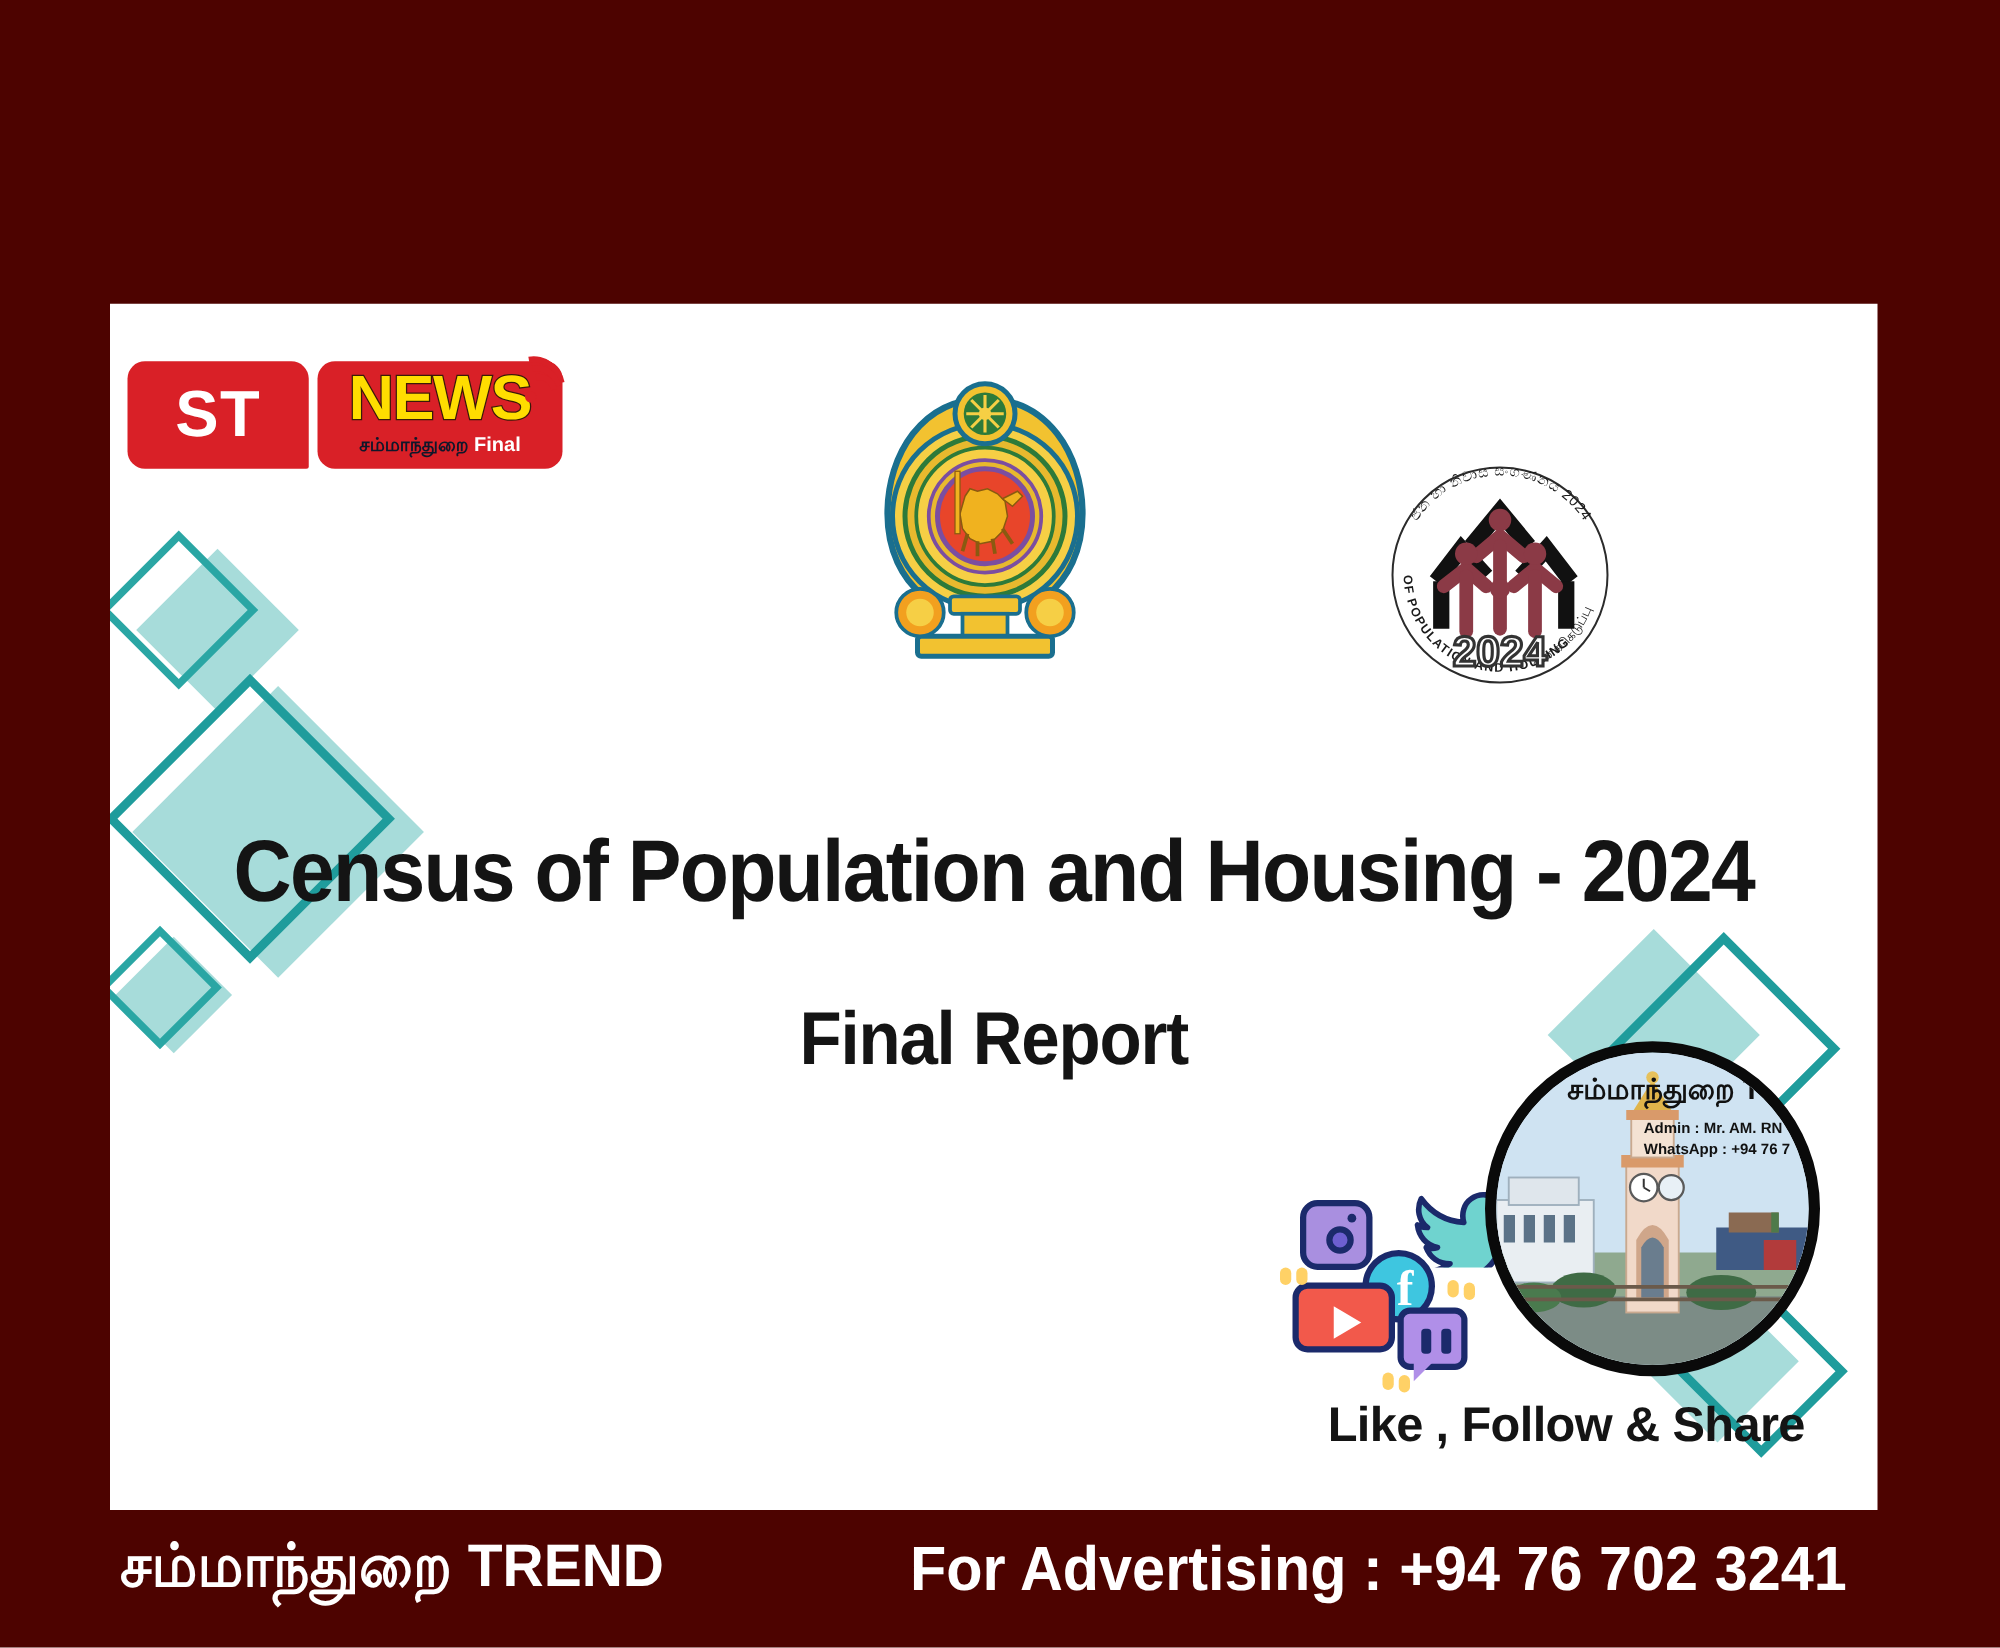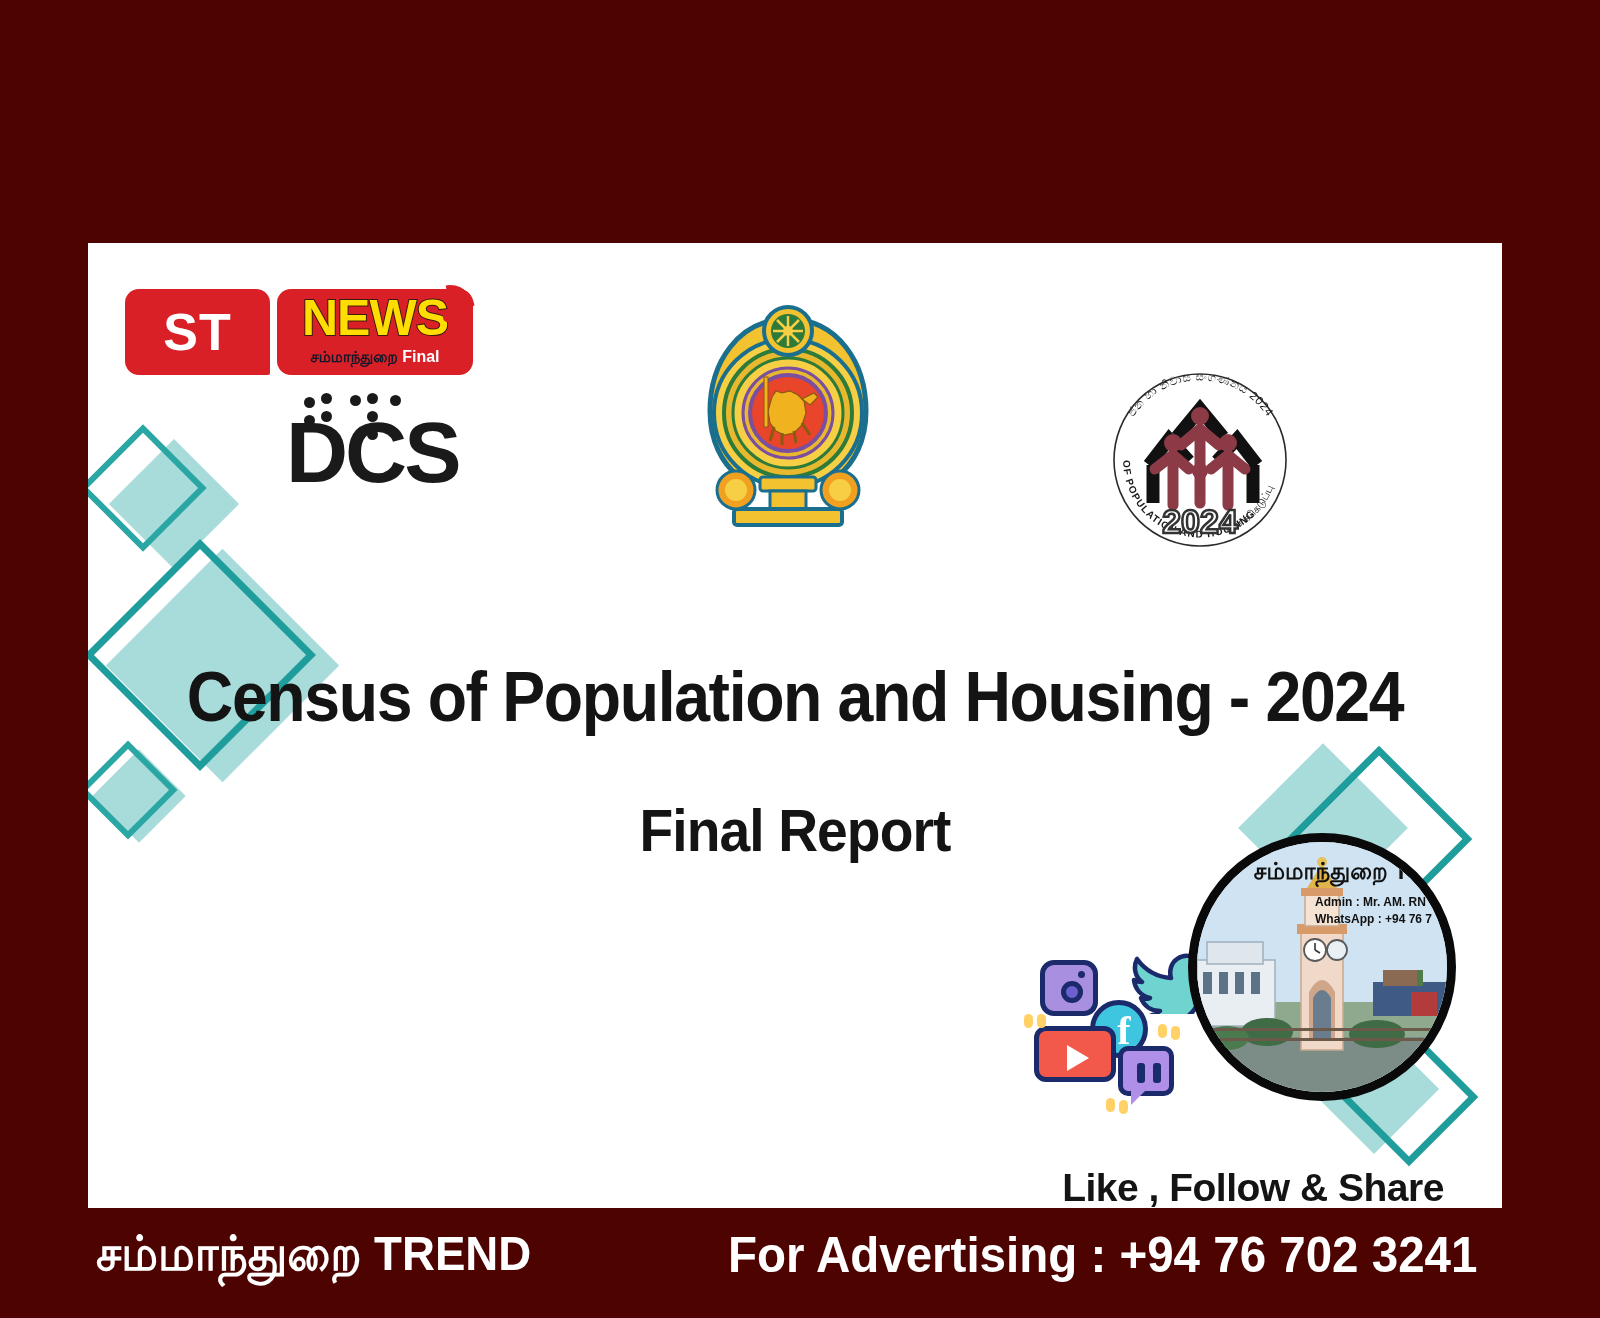--- a/index.html
+++ b/index.html
@@ -85,7 +85,7 @@
   
   .stnews {
     position: absolute;
-    left: 37px;
+    left: 14px;
     top: 36px;
     width: 352px;
     height: 100px;

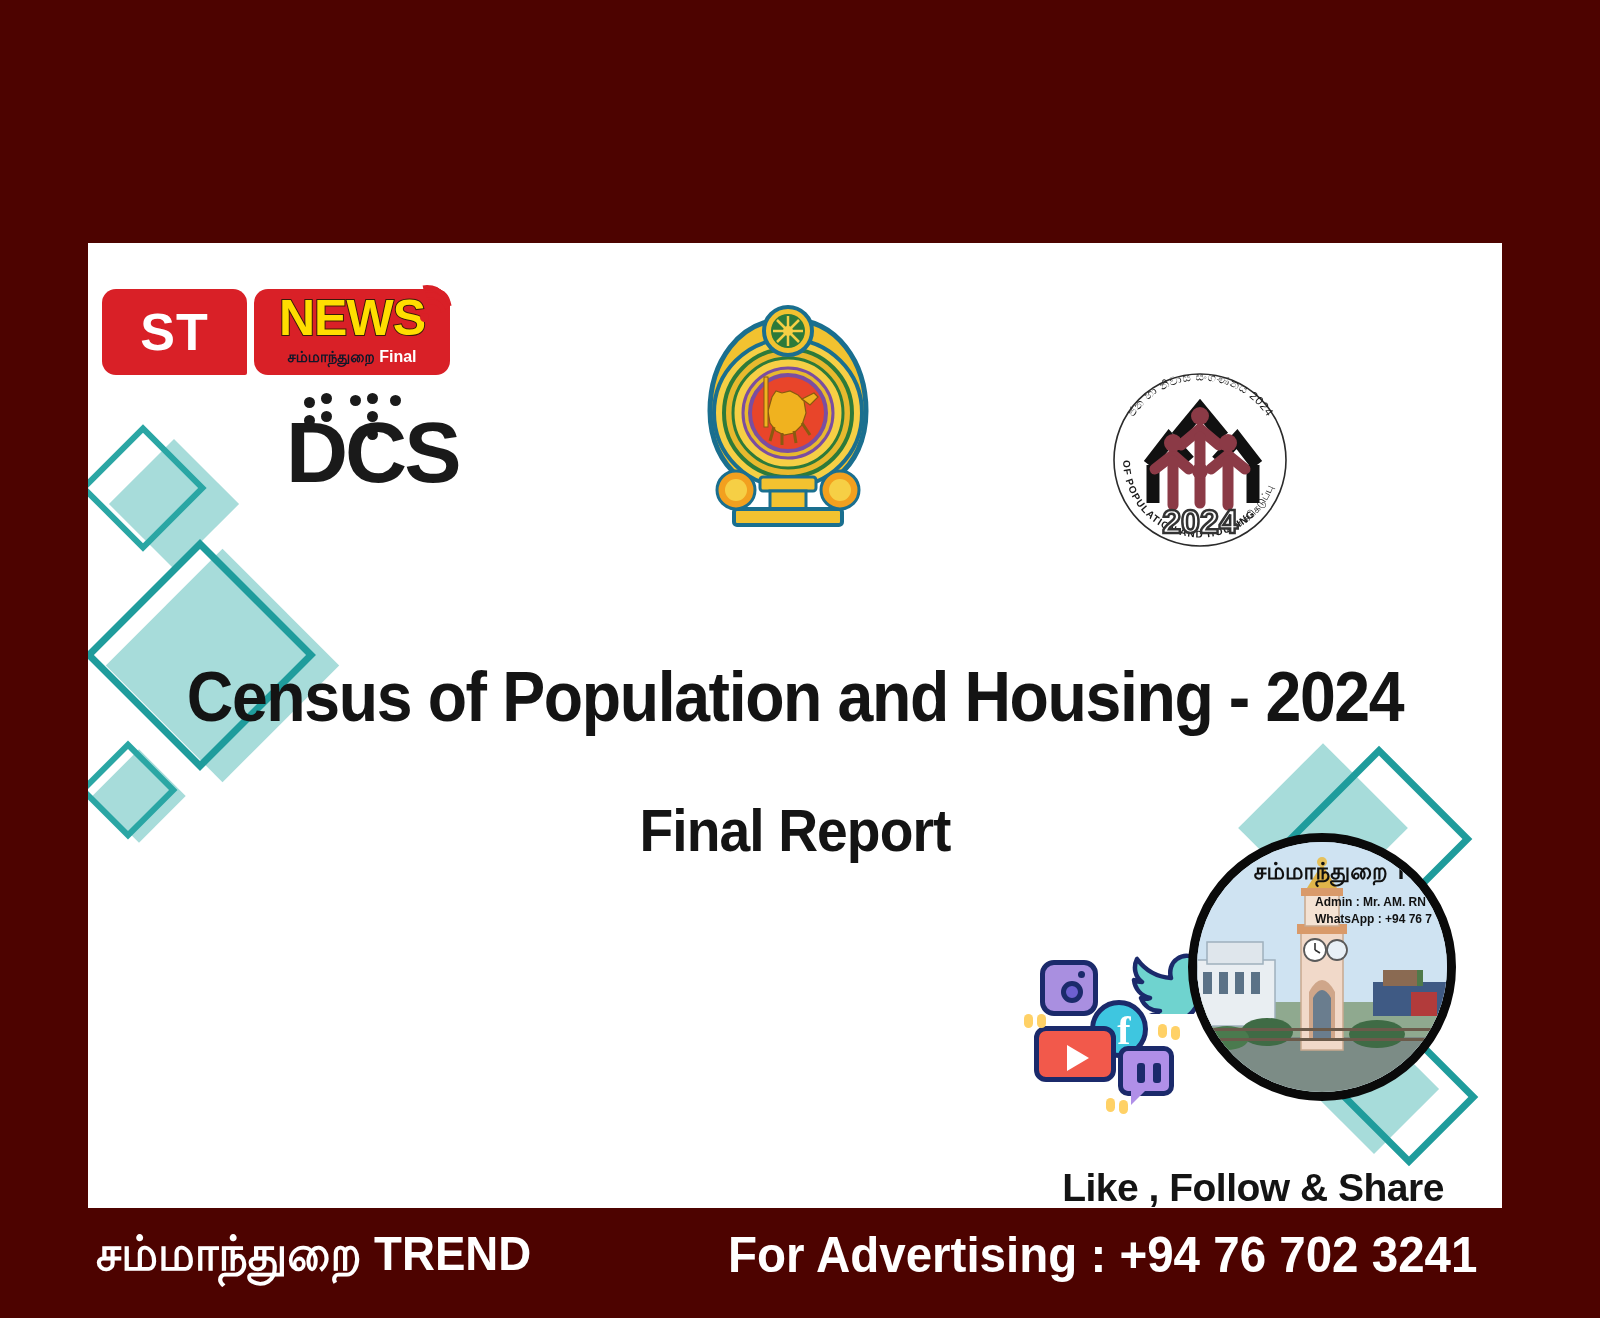--- a/index.html
+++ b/index.html
@@ -377,20 +377,6 @@
     <div class="wa-dot"></div>
   </div>
 
-  <div class="dcs">
-    <div class="braille">
-      <div class="bdot" style="left:0px;  top:4px;"></div>
-      <div class="bdot" style="left:0px;  top:22px;"></div>
-      <div class="bdot" style="left:17px; top:0px;"></div>
-      <div class="bdot" style="left:17px; top:18px;"></div>
-      <div class="bdot" style="left:46px; top:2px;"></div>
-      <div class="bdot" style="left:63px; top:0px;"></div>
-      <div class="bdot" style="left:63px; top:18px;"></div>
-      <div class="bdot" style="left:63px; top:36px;"></div>
-      <div class="bdot" style="left:86px; top:2px;"></div>
-    </div>
-    <div class="dcs-text">DCS</div>
-  </div>
 
   <div class="emblem">
     <svg viewBox="0 0 180 235" width="180" height="235" xmlns="http://www.w3.org/2000/svg">

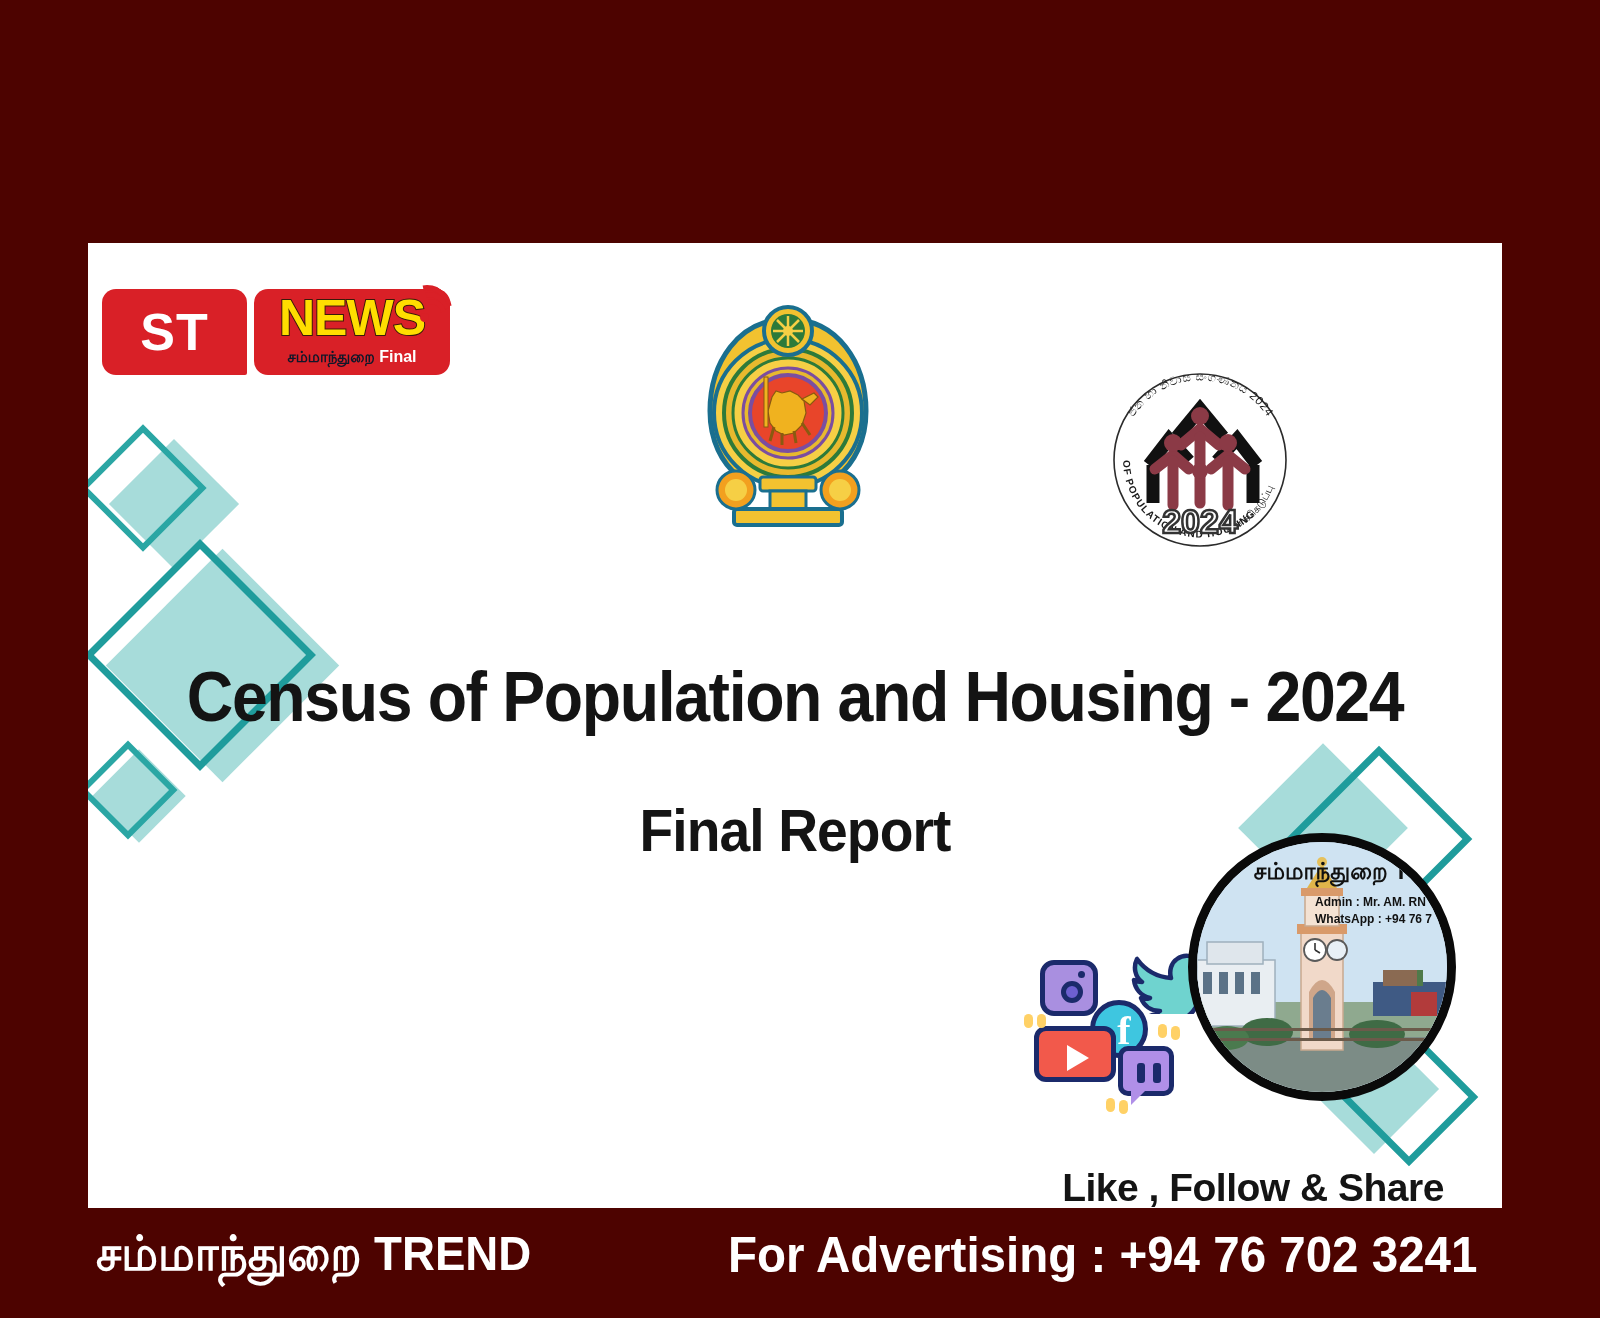--- a/index.html
+++ b/index.html
@@ -304,7 +304,6 @@
     font-size: 39px;
     color: #141414;
     letter-spacing: -0.5px;
-    margin-top: 47px;
   }
 
   

